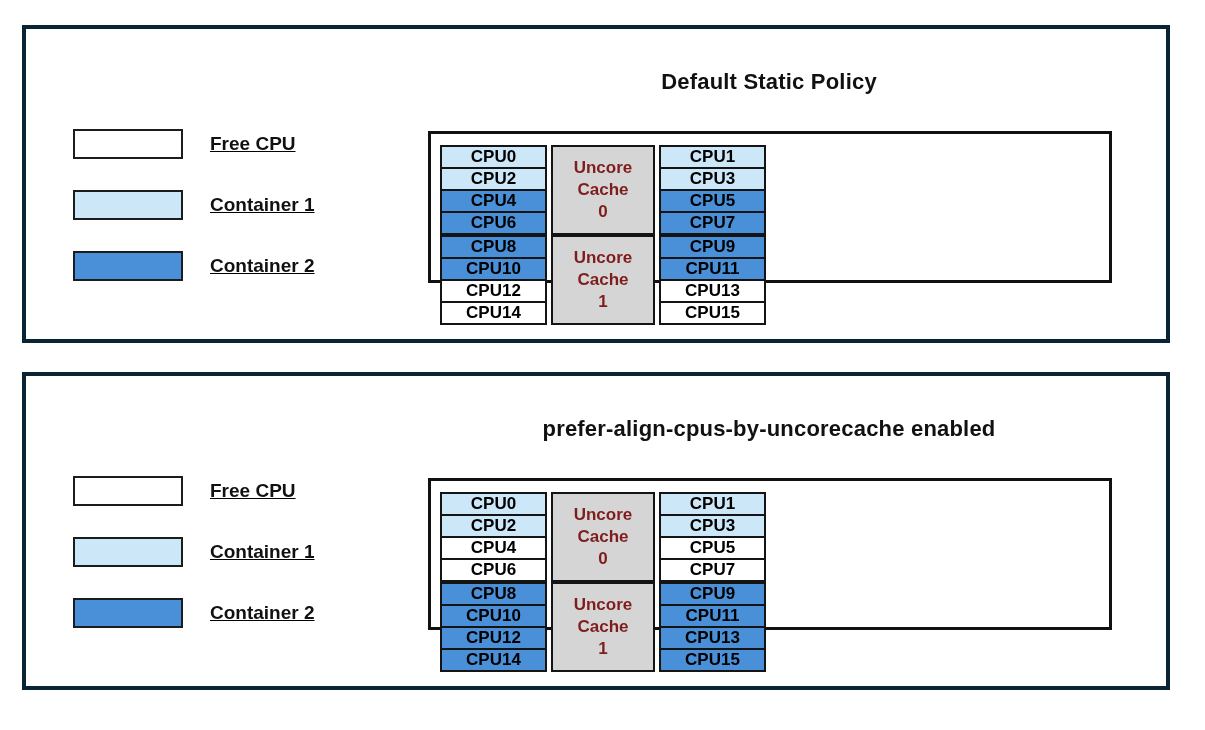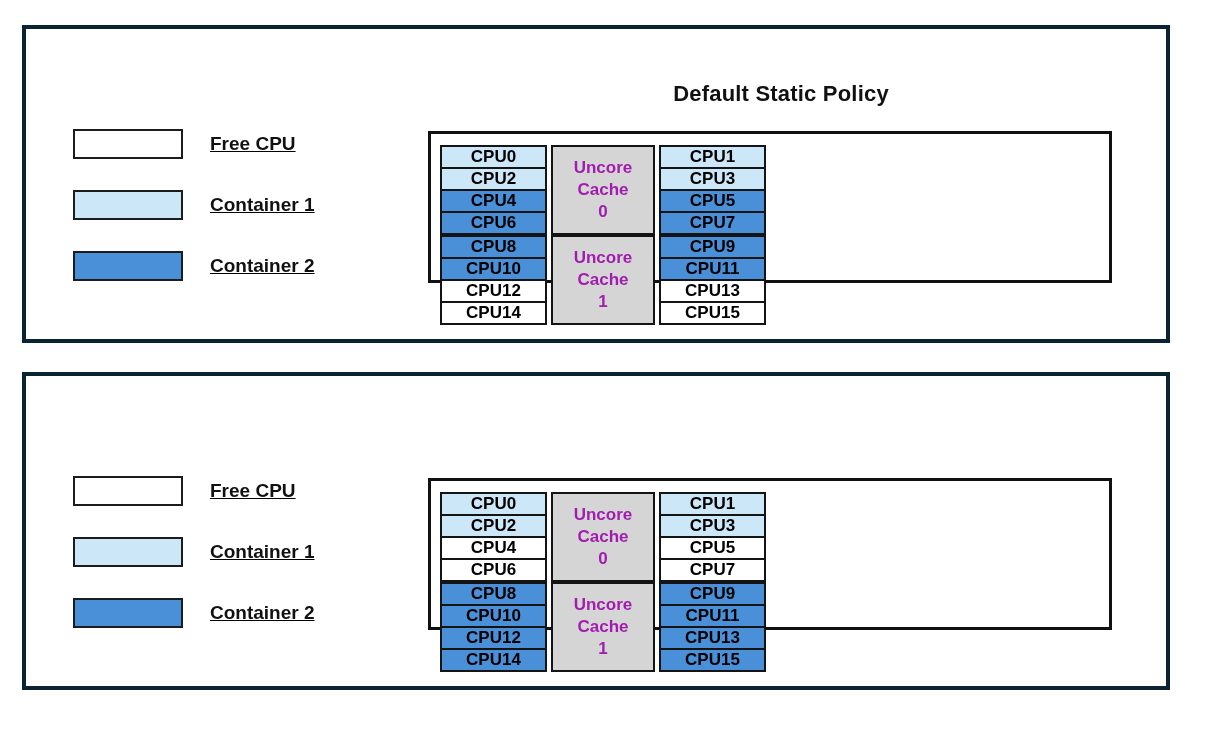--- a/index.html
+++ b/index.html
@@ -21,7 +21,7 @@
   .panel-2 { top:372px; }
   .title {
     position:absolute; left:398px; top:40px; width:690px;
-    margin:12px; text-align:center;
+    margin:0; text-align:center;
     font-size:22px; font-weight:bold; color:#111;
     letter-spacing:0.2px;
   }

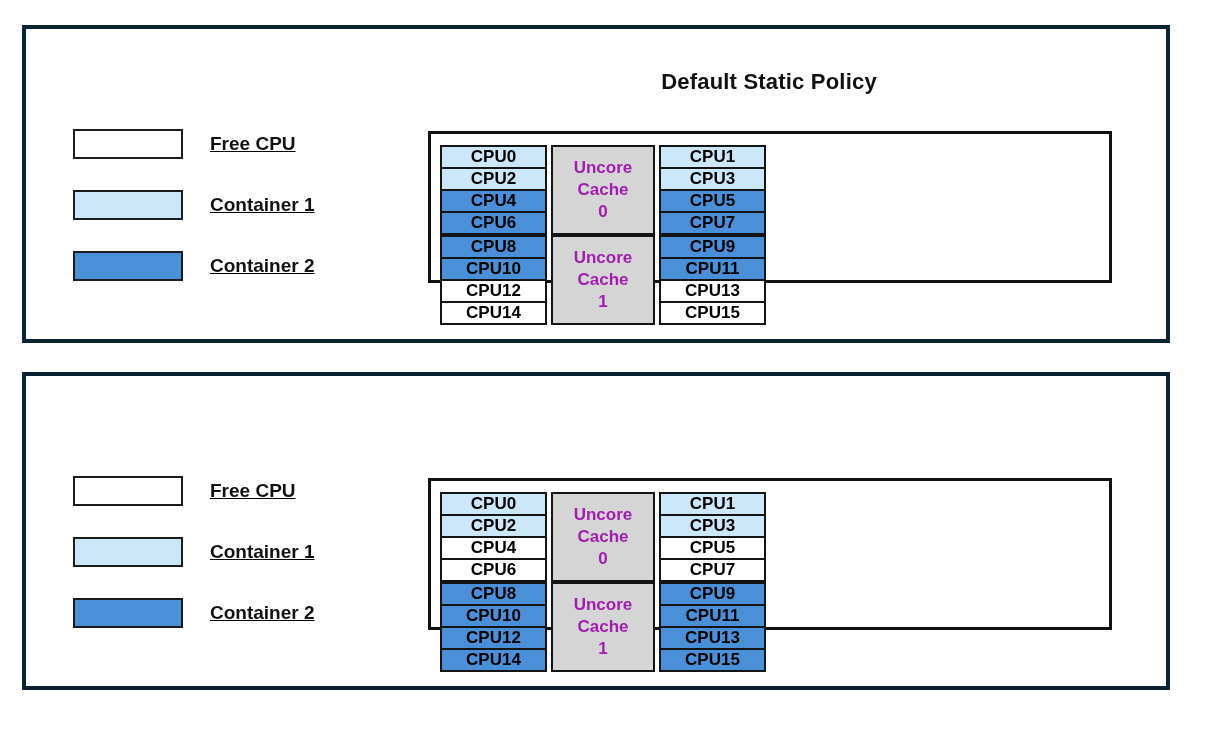--- a/index.html
+++ b/index.html
@@ -58,7 +58,7 @@
     background:var(--cache, #d5d5d5);
     display:flex; align-items:center; justify-content:center;
     text-align:center; font-weight:bold; font-size:17px;
-    line-height:1.3; white-space:pre-line; color:#a21caf;
+    line-height:1.3; white-space:pre-line; color:#7f1d1d;
   }
 </style>
 </head>

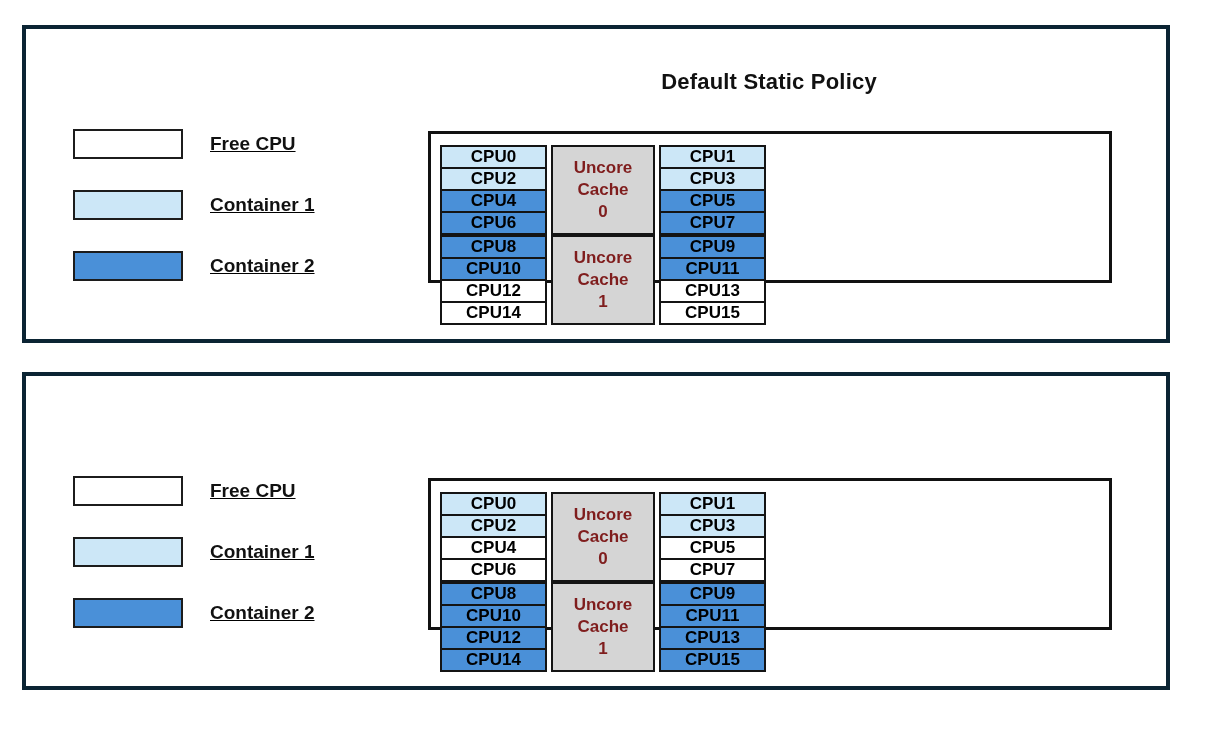--- a/index.html
+++ b/index.html
@@ -121,6 +121,7 @@
 </section>
 
 <section class="panel panel-2">
+  <h2 class="title">prefer-align-cpus-by-uncorecache enabled</h2>
 
   <div class="legend">
     <div class="legend-item">

